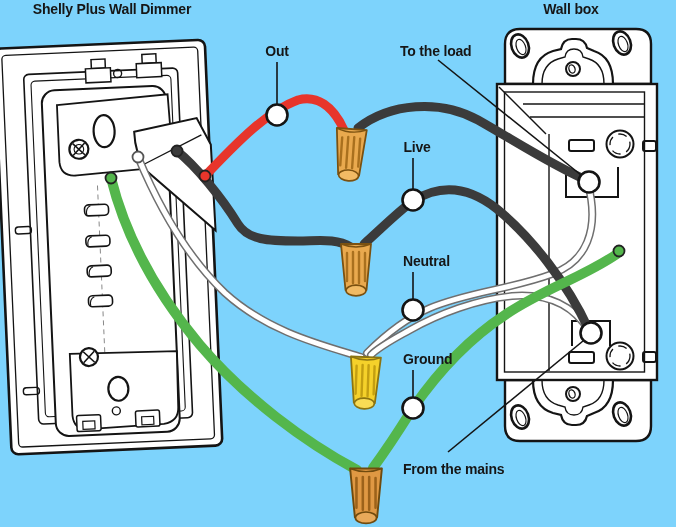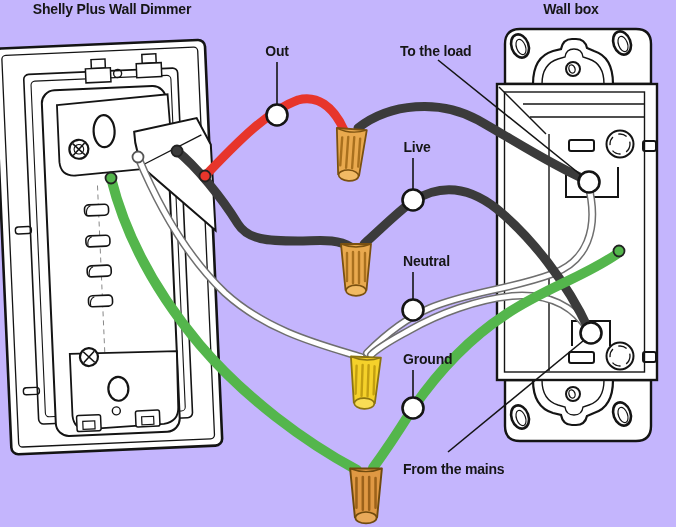--- a/index.html
+++ b/index.html
@@ -3,7 +3,7 @@
 <meta charset="utf-8">
 <style>
   html,body{margin:0;padding:0;background:#ffffff;}
-  .stage{width:676px;height:527px;position:relative;background:#c4b5fd;overflow:hidden;}
+  .stage{width:676px;height:527px;position:relative;background:#7dd3fc;overflow:hidden;}
   svg{display:block;}
   text{font-family:"Liberation Sans",sans-serif;font-weight:bold;font-size:14px;fill:#161616;letter-spacing:-0.2px;}
   .t-mid{text-anchor:middle;}

